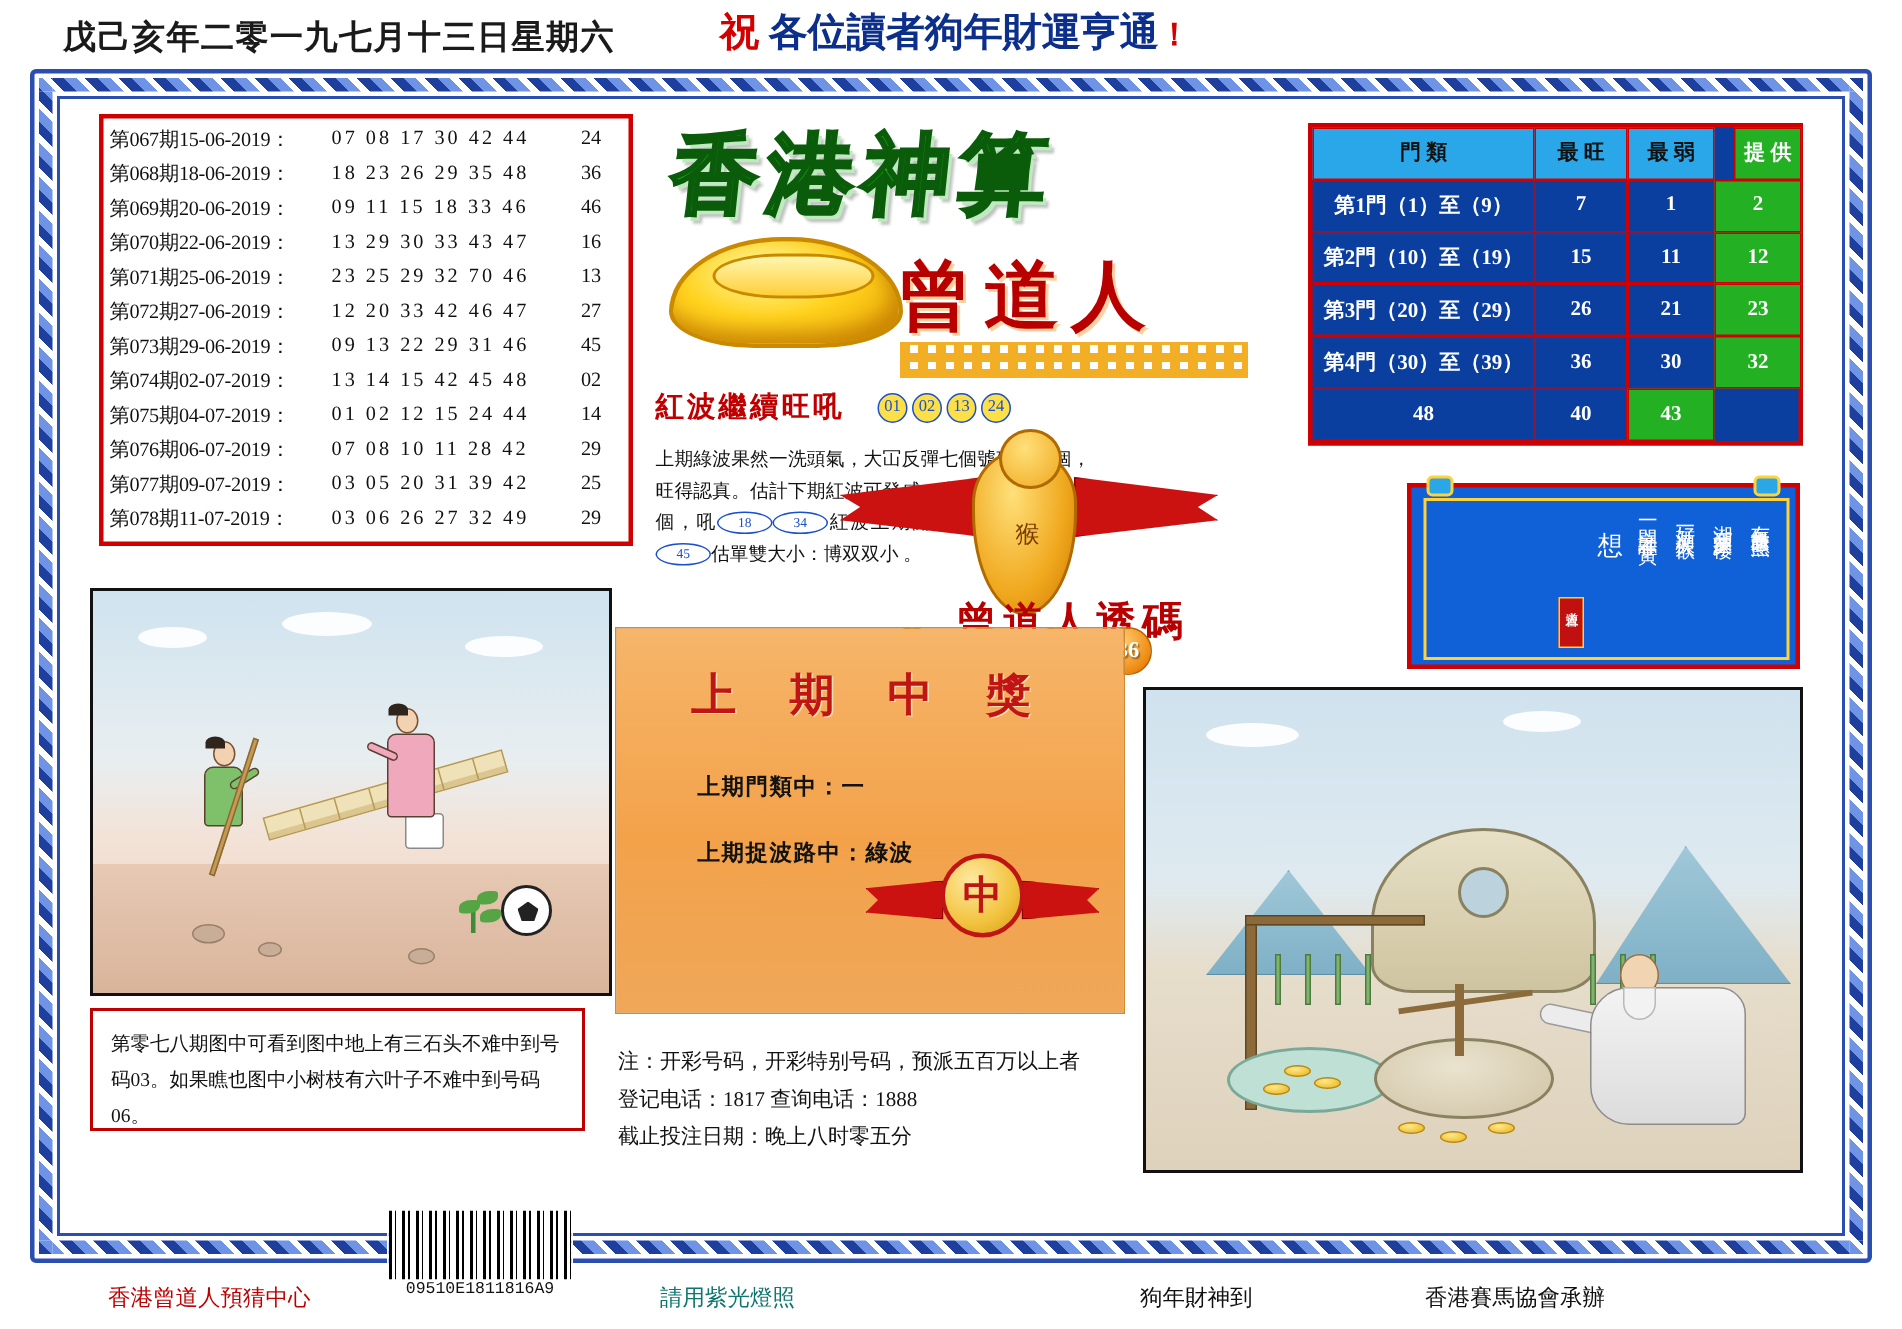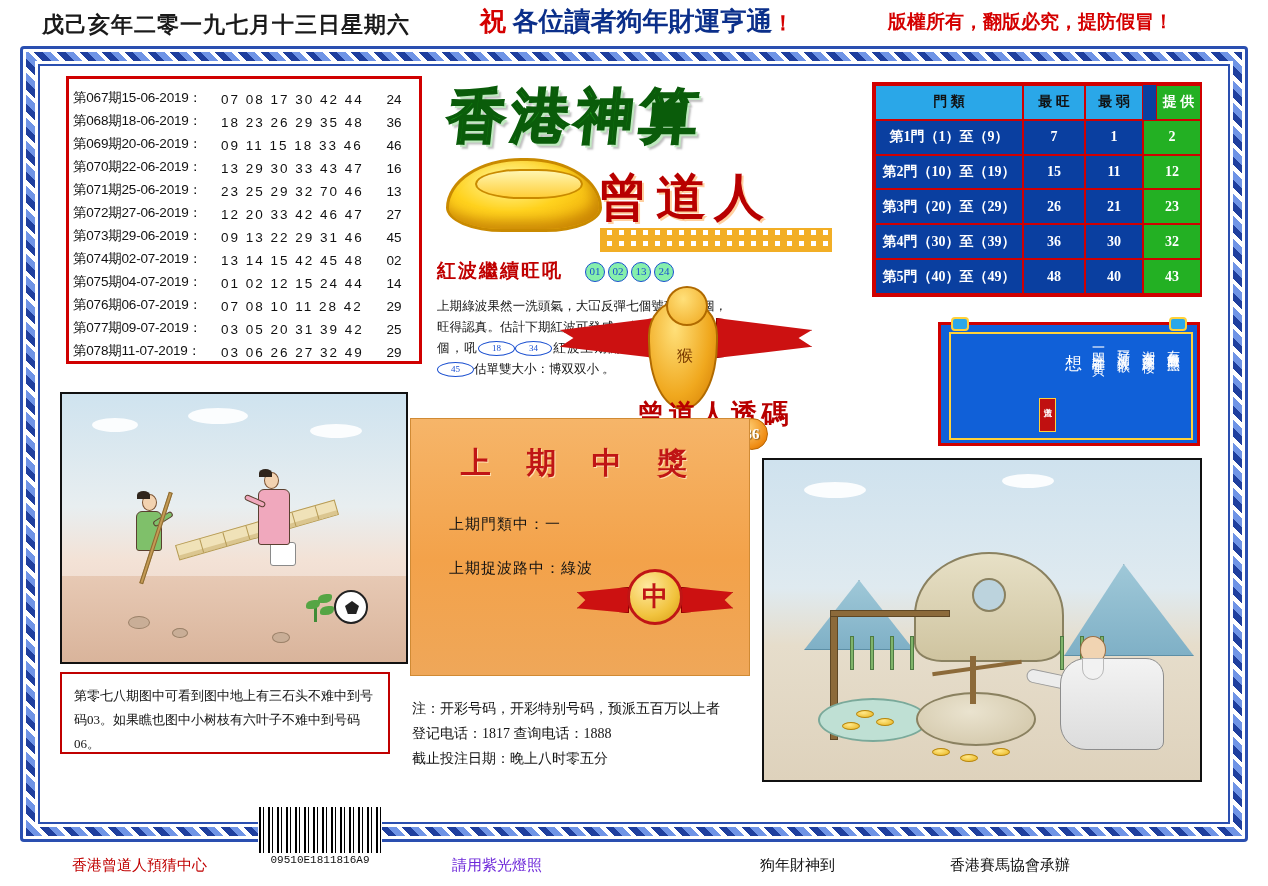--- a/index.html
+++ b/index.html
@@ -376,7 +376,6 @@
     <span class="red">祝</span>
     <span class="blue">各位讀者狗年財運亨通</span><span class="red small">！</span>
   </div>
-  <div class="copyright">版權所有，翻版必究，提防假冒！</div>
 </div>
 
 <div class="frame-outer"></div>

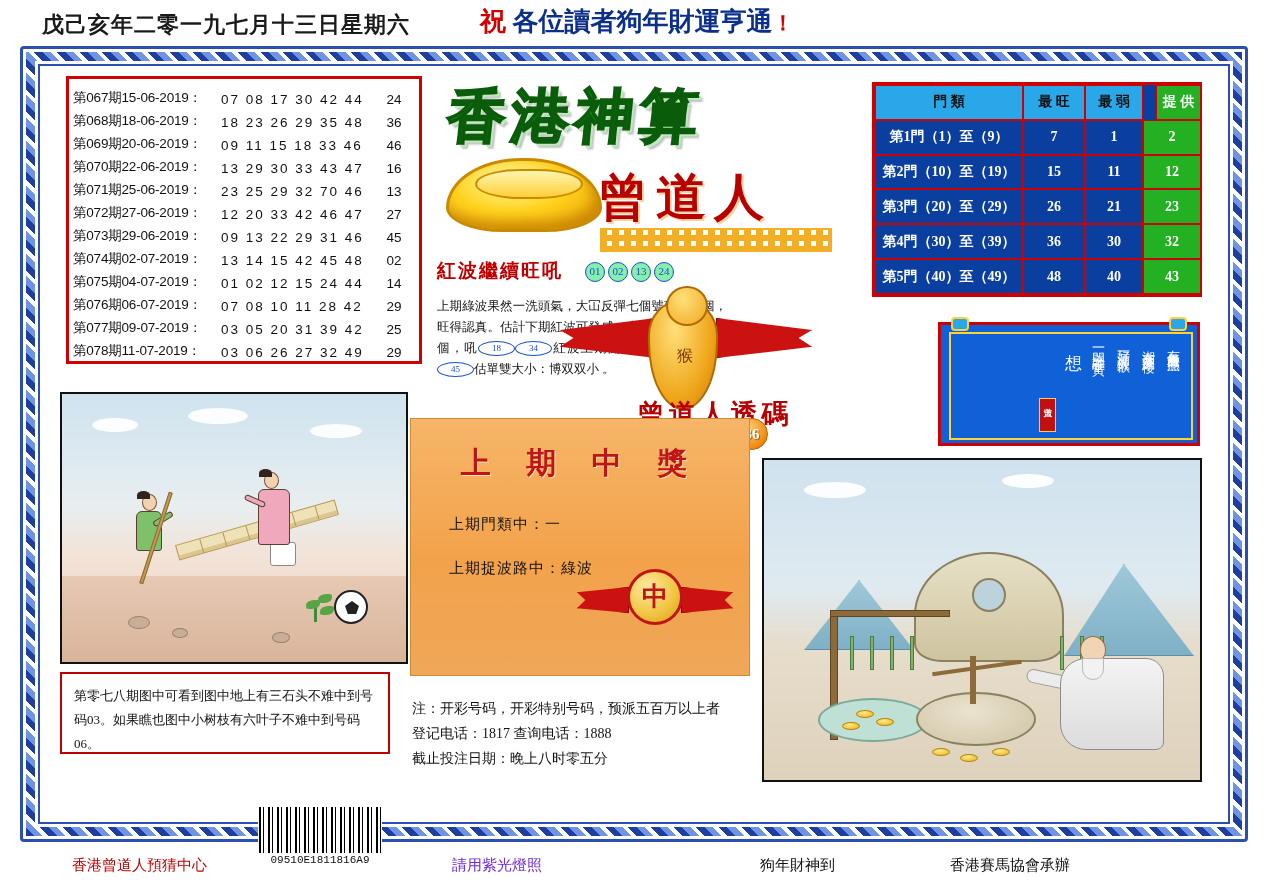--- a/index.html
+++ b/index.html
@@ -61,8 +61,8 @@
     border:3px solid #d00000; background:#ffffff; padding:5px 4px;
   }
   .res-row {
-    display:flex; align-items:flex-end; height:23px;
-    font-family:Liberation Sans, sans-serif; font-size:13.5px; color:#111;
+    display:flex; align-items:flex-start; height:23px;
+    font-family:Liberation Serif, serif; font-size:13.5px; color:#111;
     white-space:nowrap;
   }
   .res-label { width:148px; letter-spacing:-0.2px; }

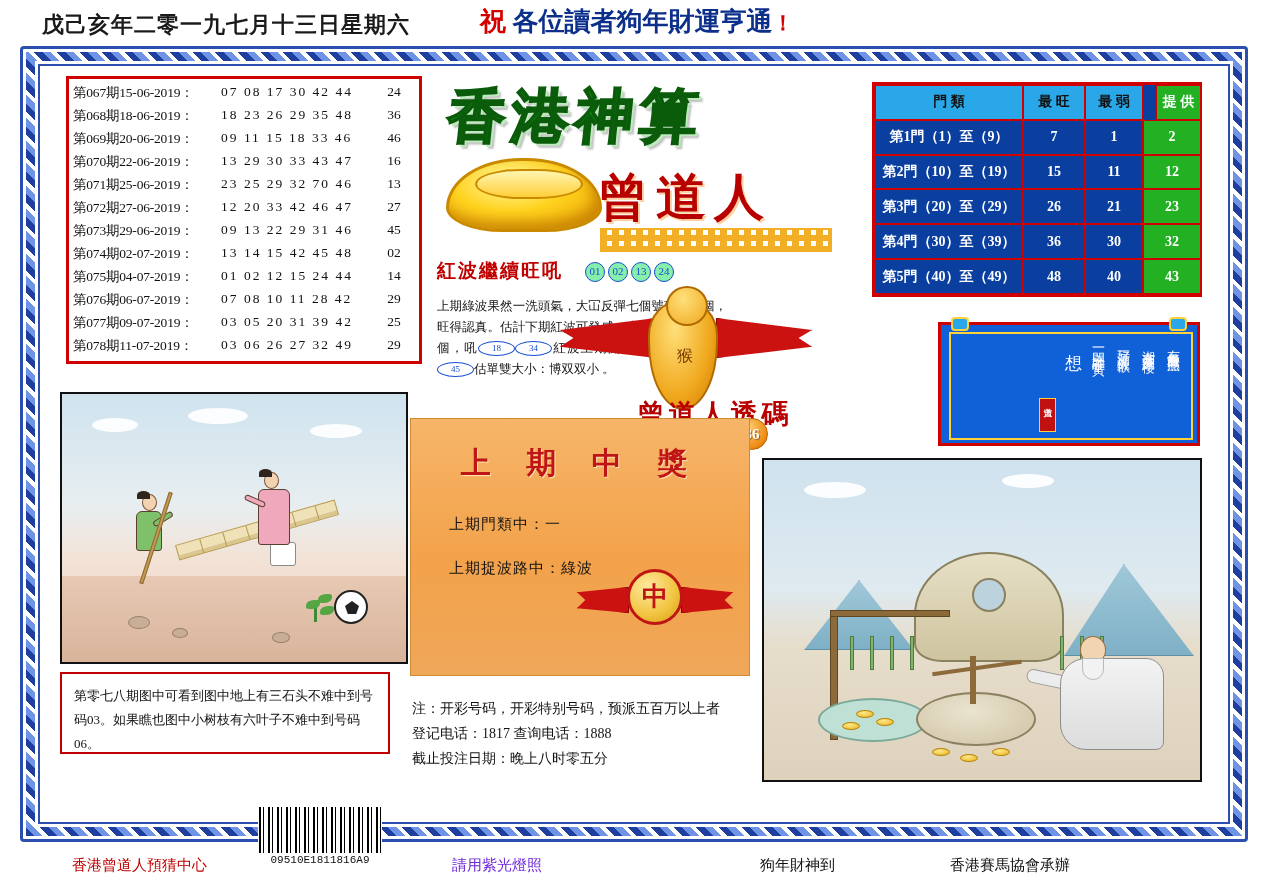--- a/index.html
+++ b/index.html
@@ -115,7 +115,7 @@
   .wave-balls { position:absolute; left:585px; top:262px; display:flex; gap:3px; }
   .mini-ball {
     width:20px; height:20px; border-radius:50%;
-    border:1.6px solid #1a4fd0; color:#1a4fd0; background:#86efac;
+    border:1.6px solid #1a4fd0; color:#1a4fd0; background:#fde047;
     font-size:11px; line-height:17px; text-align:center;
     font-family:"Liberation Serif", serif;
   }

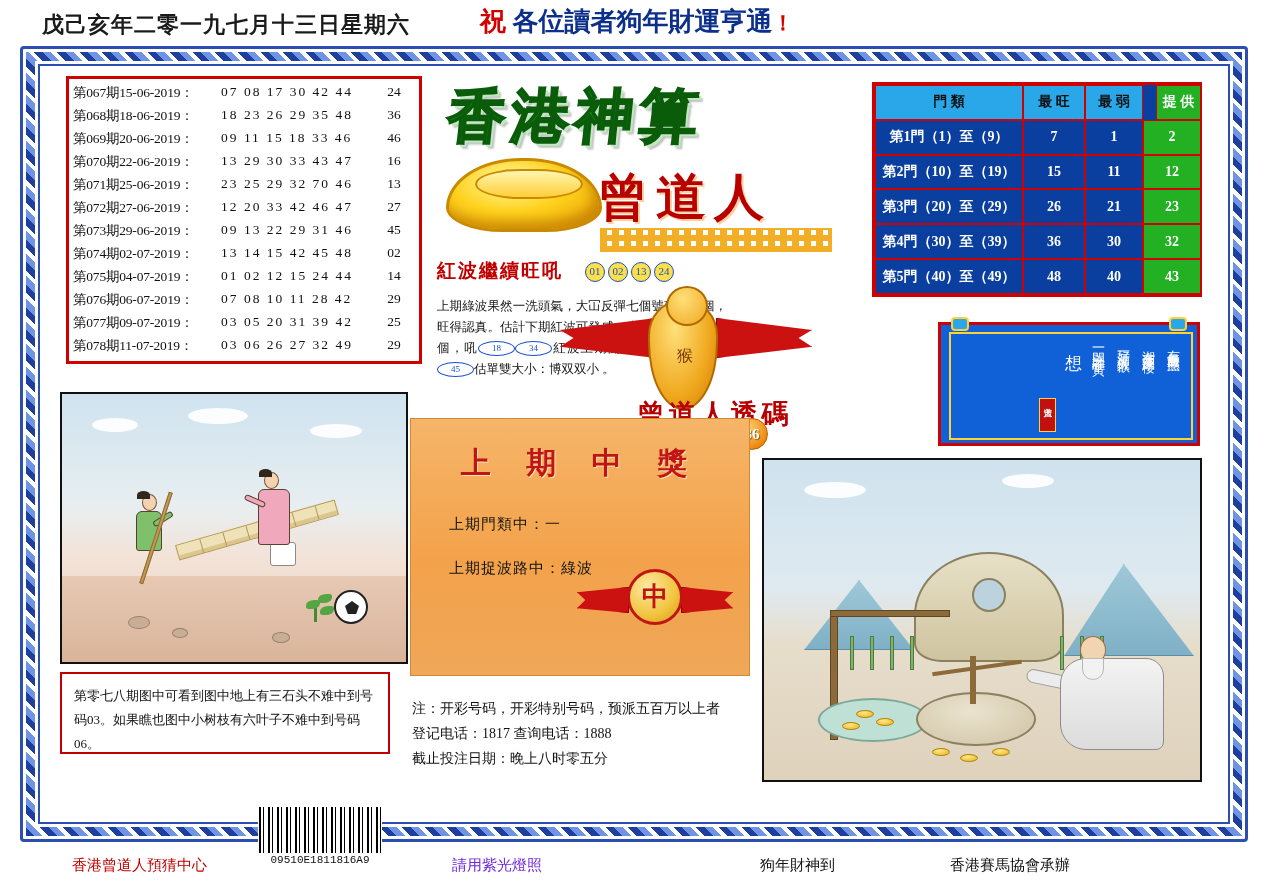--- a/index.html
+++ b/index.html
@@ -495,7 +495,6 @@
     <div class="st-val">36</div>
     <div class="st-val">30</div>
     <div class="st-prov">32</div>
-    <div class="st-name">第5門（40）至（49）</div>
     <div class="st-val">48</div>
     <div class="st-val">40</div>
     <div class="st-prov">43</div>

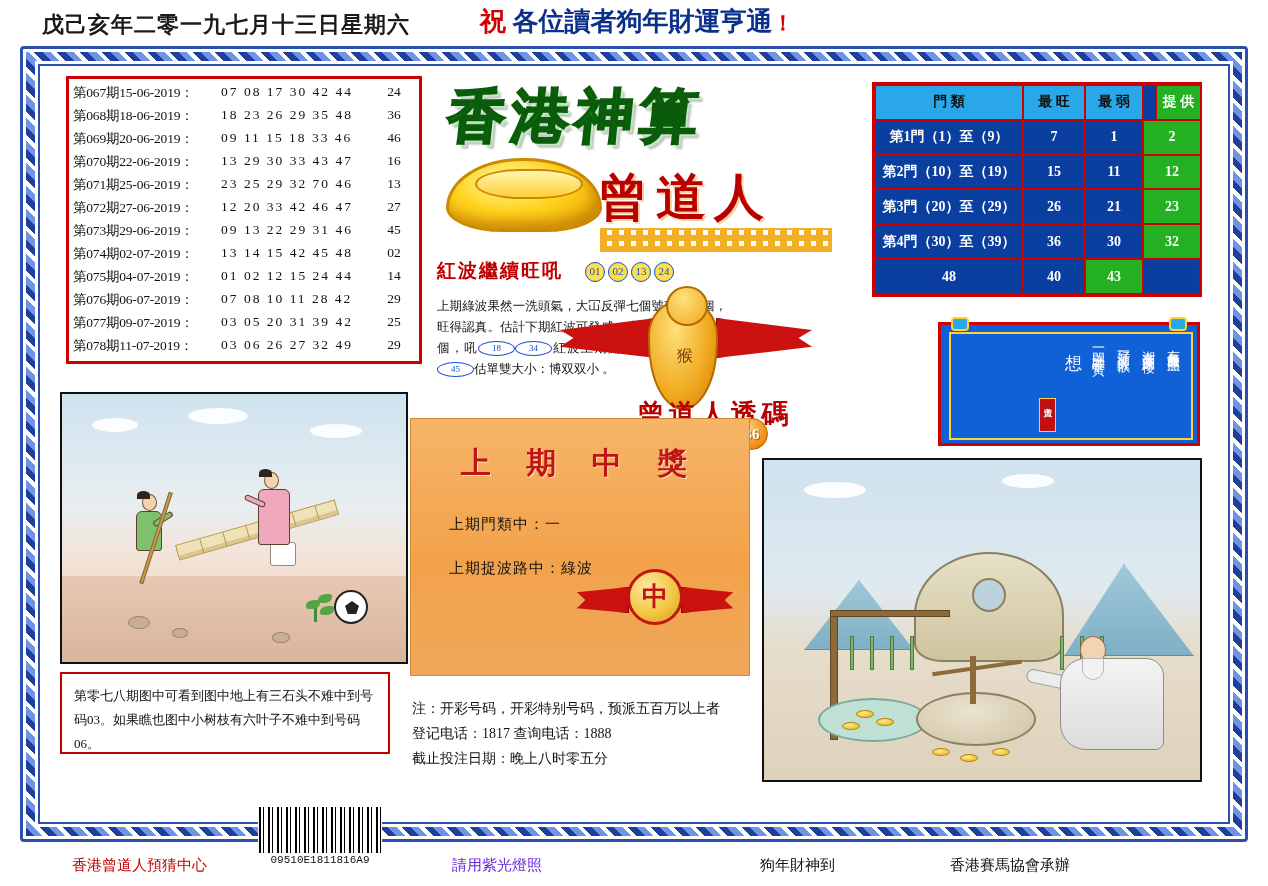--- a/index.html
+++ b/index.html
@@ -270,8 +270,8 @@
     letter-spacing:14px; text-shadow:1px 1px 0 #ffe0b0;
   }
   .op-line1, .op-line2 {
-    position:absolute; left:38px;
-    font-family:"Liberation Serif", serif; font-size:15px; font-weight:normal; color:#121212;
+    position:absolute; left:54px;
+    font-family:"Liberation Serif", serif; font-size:15px; font-weight:bold; color:#121212;
     letter-spacing:1px;
   }
   .op-line1 { top:96px; }

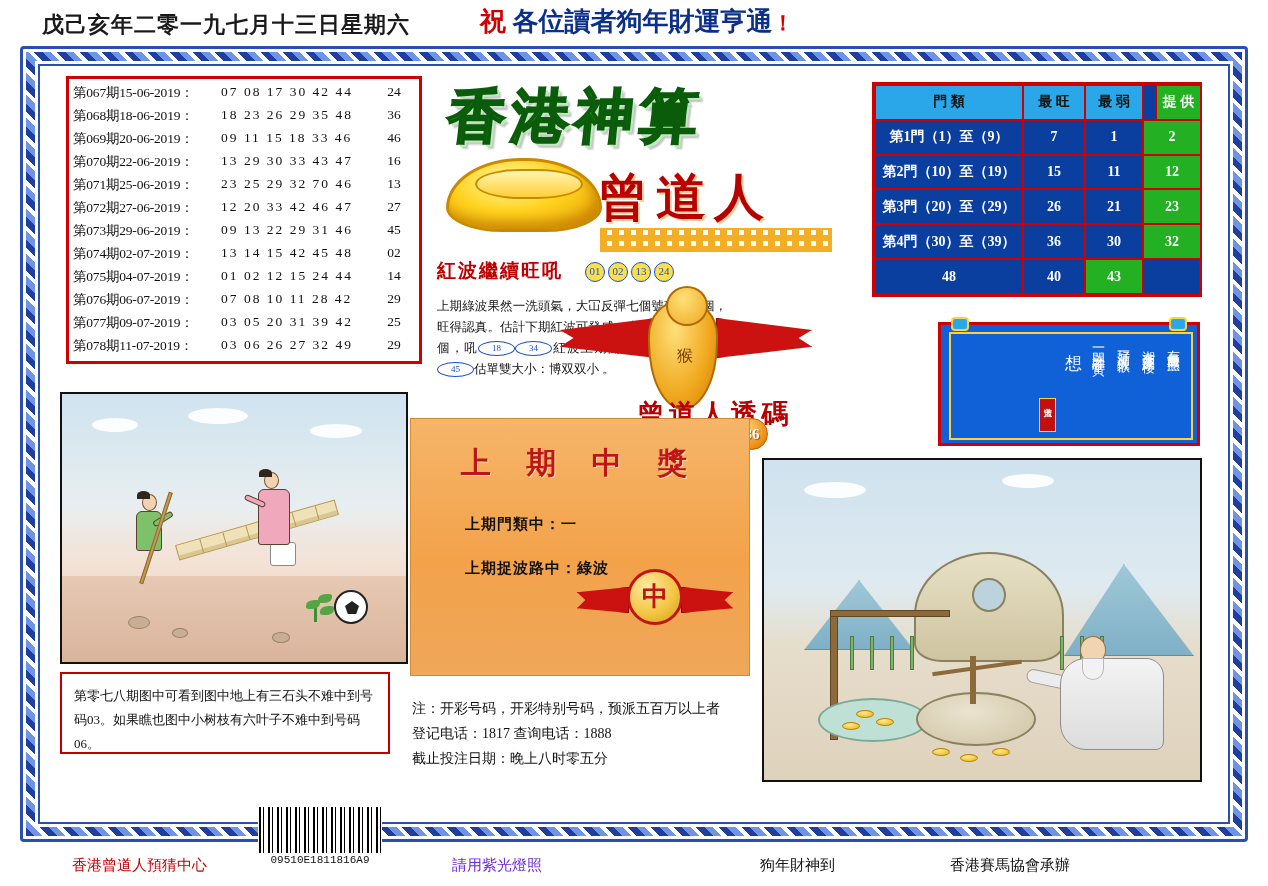--- a/index.html
+++ b/index.html
@@ -354,7 +354,7 @@
     position:absolute; font-family:"Liberation Serif", serif; font-size:15px;margin-top:44px;
   }
   .ft-1 { left:72px;  top:812px; color:#c00000; }
-  .ft-2 { left:452px; top:812px; color:#6d28d9; }
+  .ft-2 { left:440px; top:812px; color:#0f766e; }
   .ft-3 { left:760px; top:812px; color:#111; }
   .ft-4 { left:950px; top:812px; color:#111; }
   .barcode {

